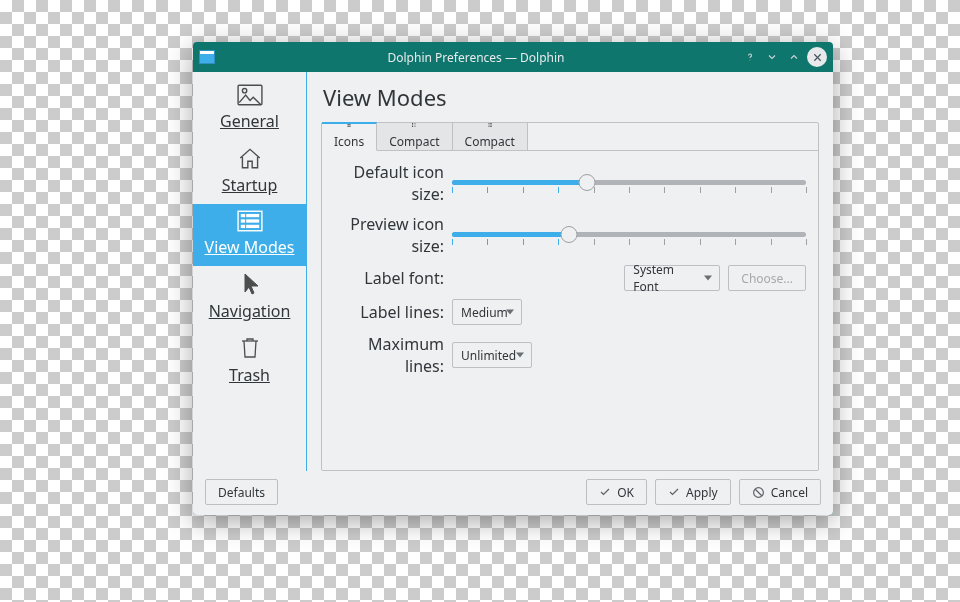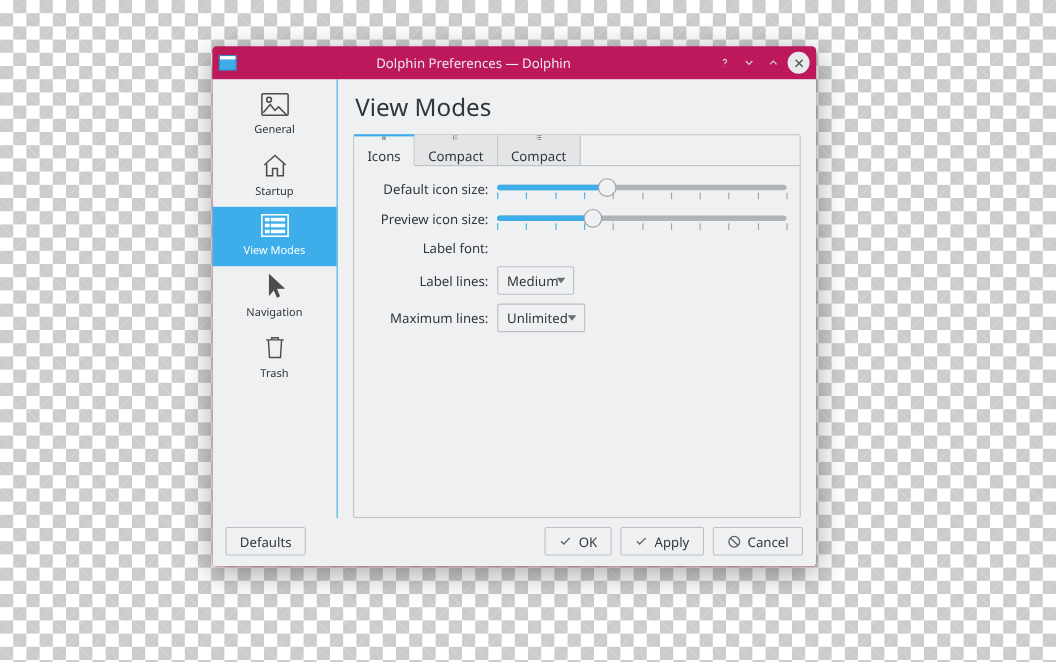--- a/index.html
+++ b/index.html
@@ -18,8 +18,8 @@
   .window {
     position: absolute;
     left: 193px; top: 42px;
-    width: 549px; height: 473px;
-    background: #be185d;
+    width: 640px; height: 473px;
+    background: #0f766e;
     border-radius: 4px;
     box-shadow: 0 6px 28px rgba(0,0,0,0.35);
     display: flex; flex-direction: column;

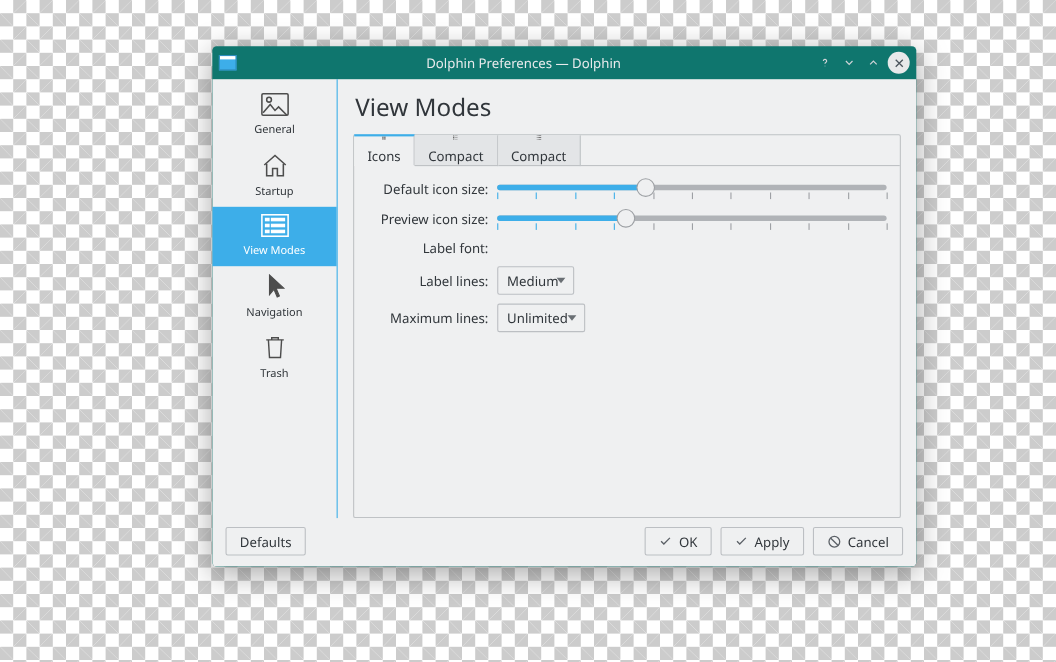--- a/index.html
+++ b/index.html
@@ -48,7 +48,7 @@
   .side-item.active { background:#3daee9; color:#fff; }
   .side-item.active svg { stroke:#fff; fill:#fff; }
   .side-item svg { stroke:#4d4d4d; }
-  .side-label { font-size:10px; }
+  .side-label { font-size:16px;text-decoration:underline; }
   
   .main { flex:1; border-left:1px solid #3daee9; padding:8px 14px 0 14px; display:flex; flex-direction:column; }
   .main h1 { font-size:22px; font-weight:400; color:#31363b; margin:2px 0 10px 2px; }

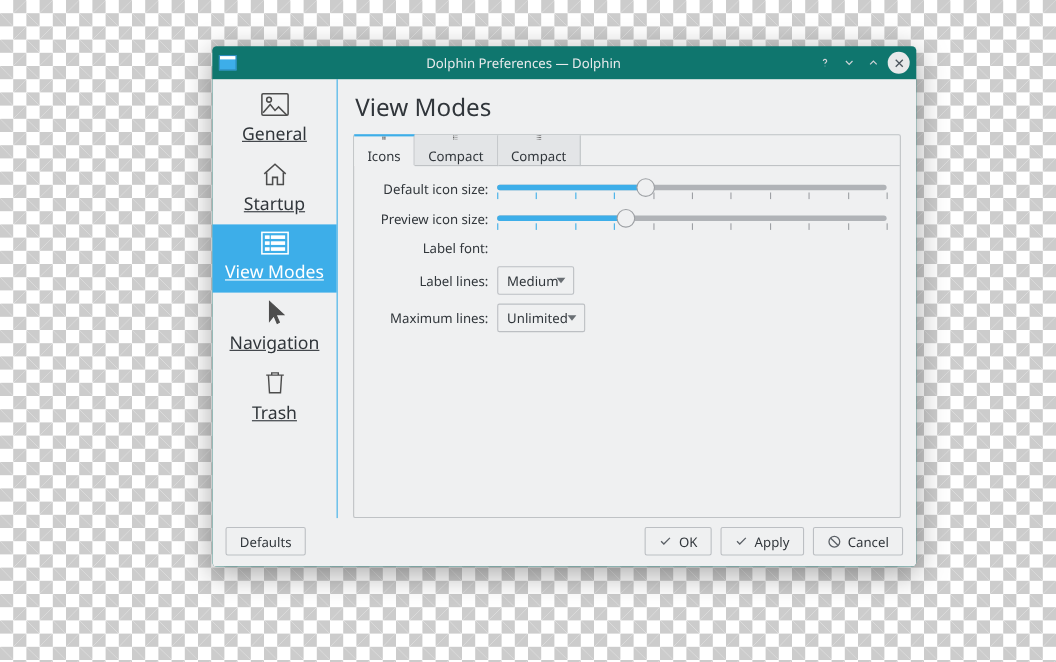--- a/index.html
+++ b/index.html
@@ -59,7 +59,7 @@
   .tabbar .filler { flex:1; border-bottom:1px solid #bfc2c5; }
   .tabcontent { padding:10px 12px 4px 12px; flex:1; }
   .row { display:flex; align-items:center; margin-bottom:8px; }
-  .row .lbl { width:118px; text-align:right; font-size:12px; color:#31363b; padding-right:8px; }
+  .row .lbl { width:118px; text-align:right; font-size:16px; color:#31363b; padding-right:8px; }
   .row.gaptop { margin-top:4px;justify-content:space-between; }
   
   .slider { position:relative; flex:1; height:20px; }

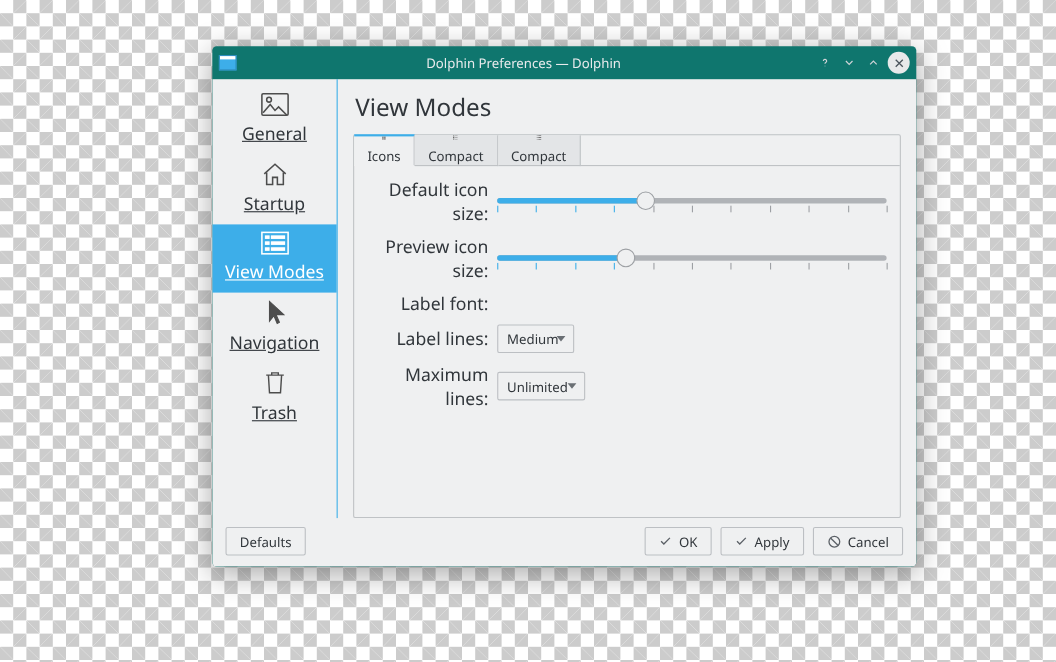--- a/index.html
+++ b/index.html
@@ -240,6 +240,14 @@
 
             <div class="row gaptop">
               <div class="lbl">Label font:</div>
+              <div style="display:flex; gap:8px;">
+                <div class="combo" style="width:96px">
+                  <span>System Font</span>
+                </div>
+                <div class="btn disabled">
+                  <span>Choose...</span>
+                </div>
+              </div>
             </div>
             <div class="row">
               <div class="lbl">Label lines:</div>

